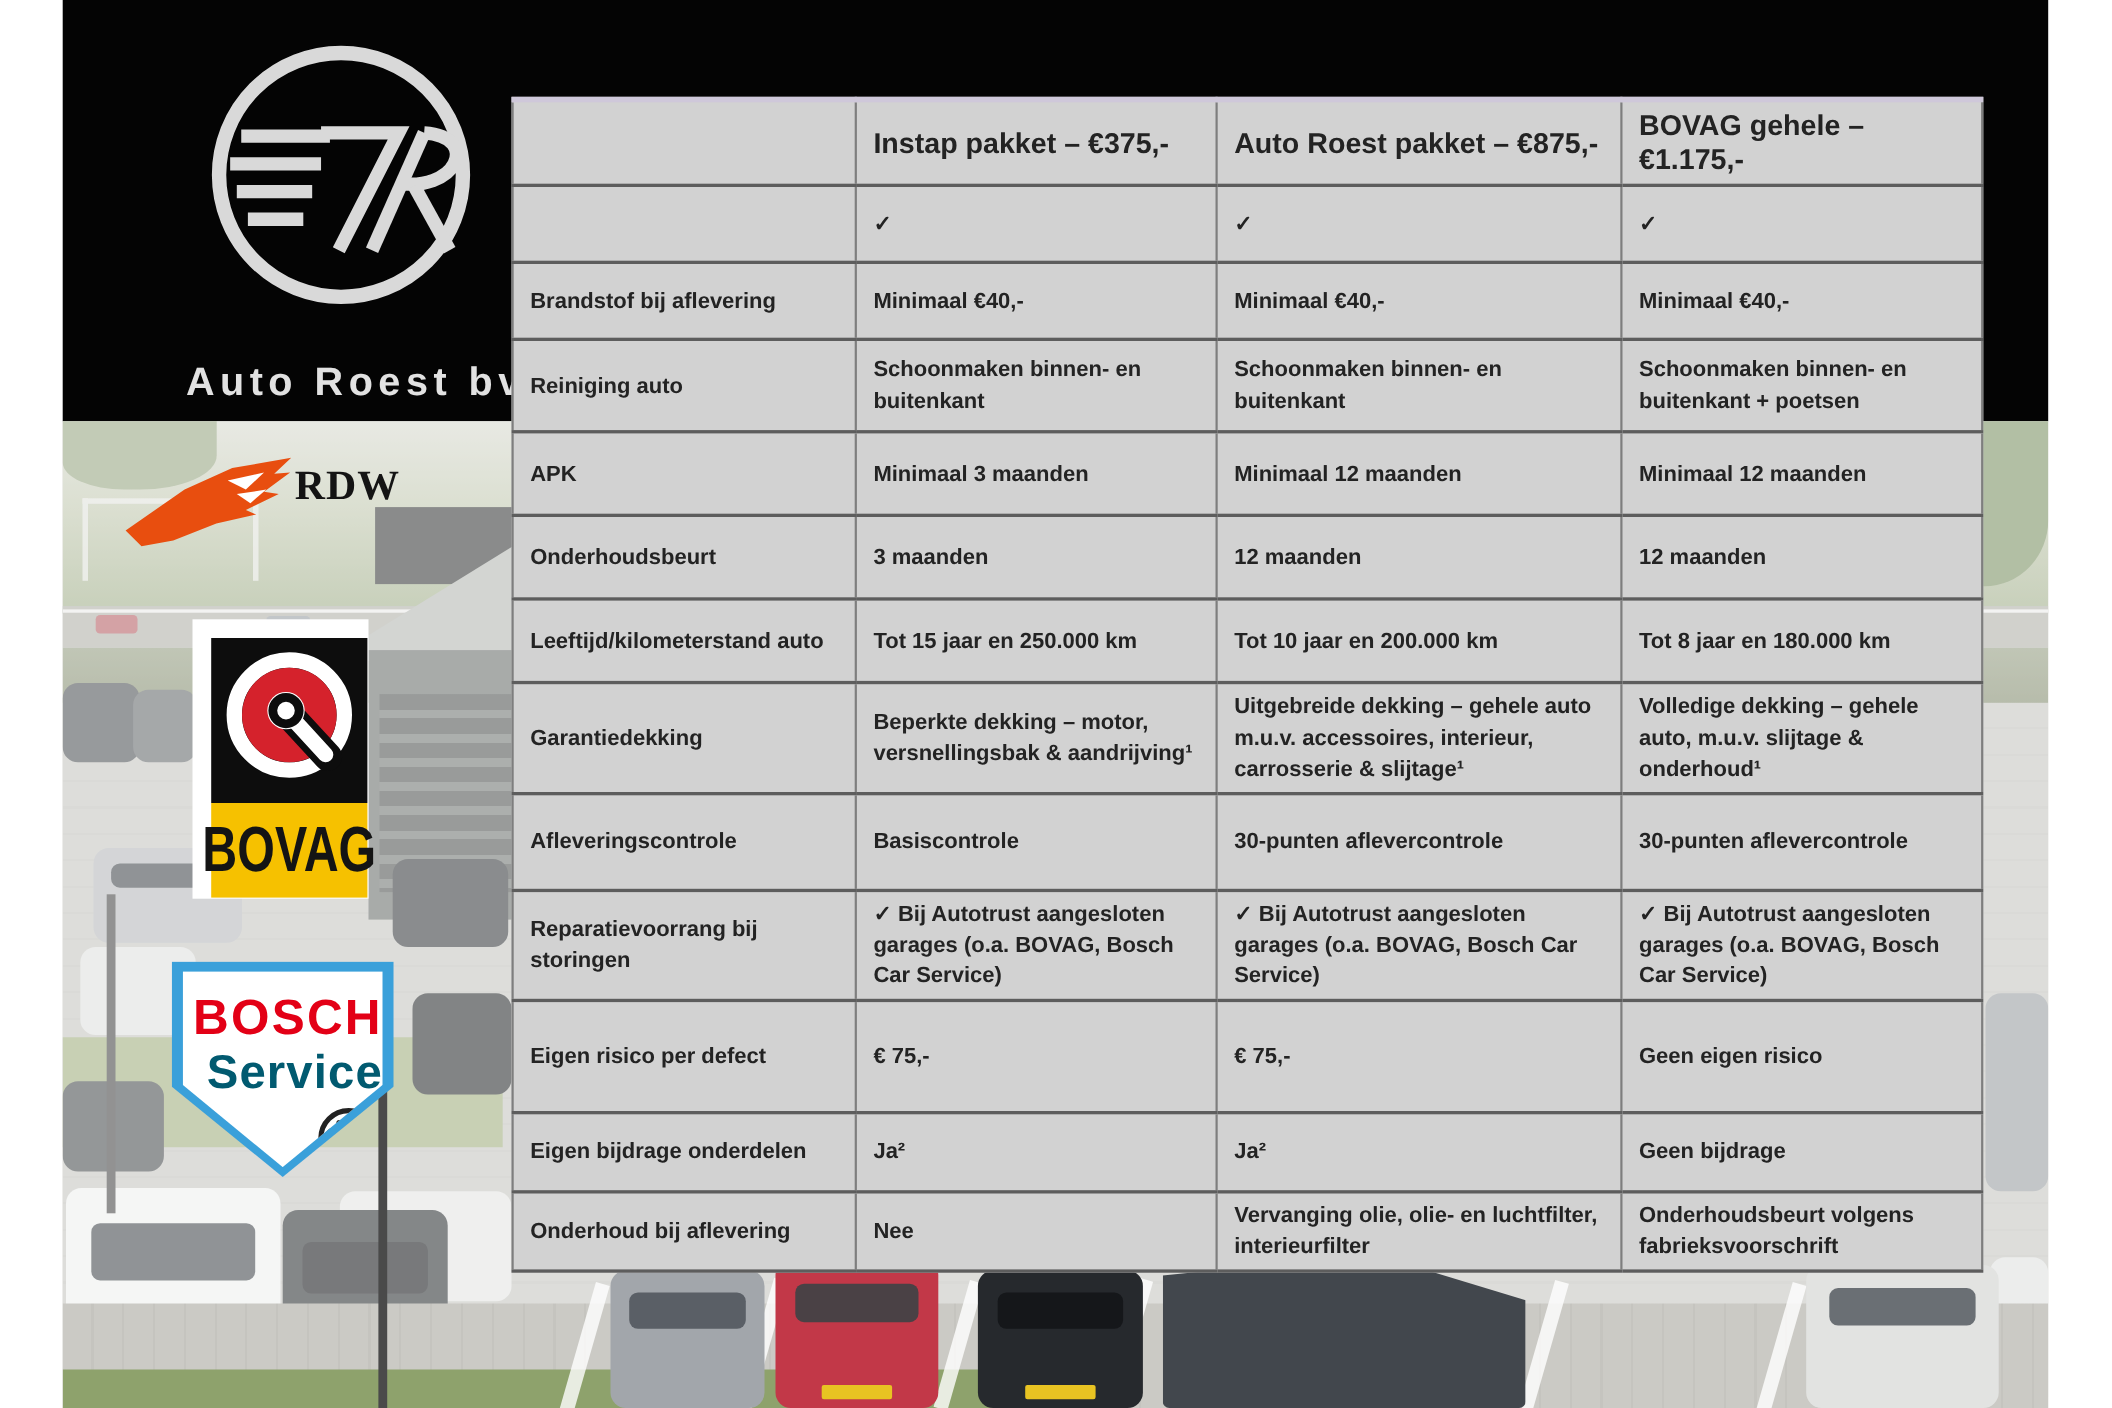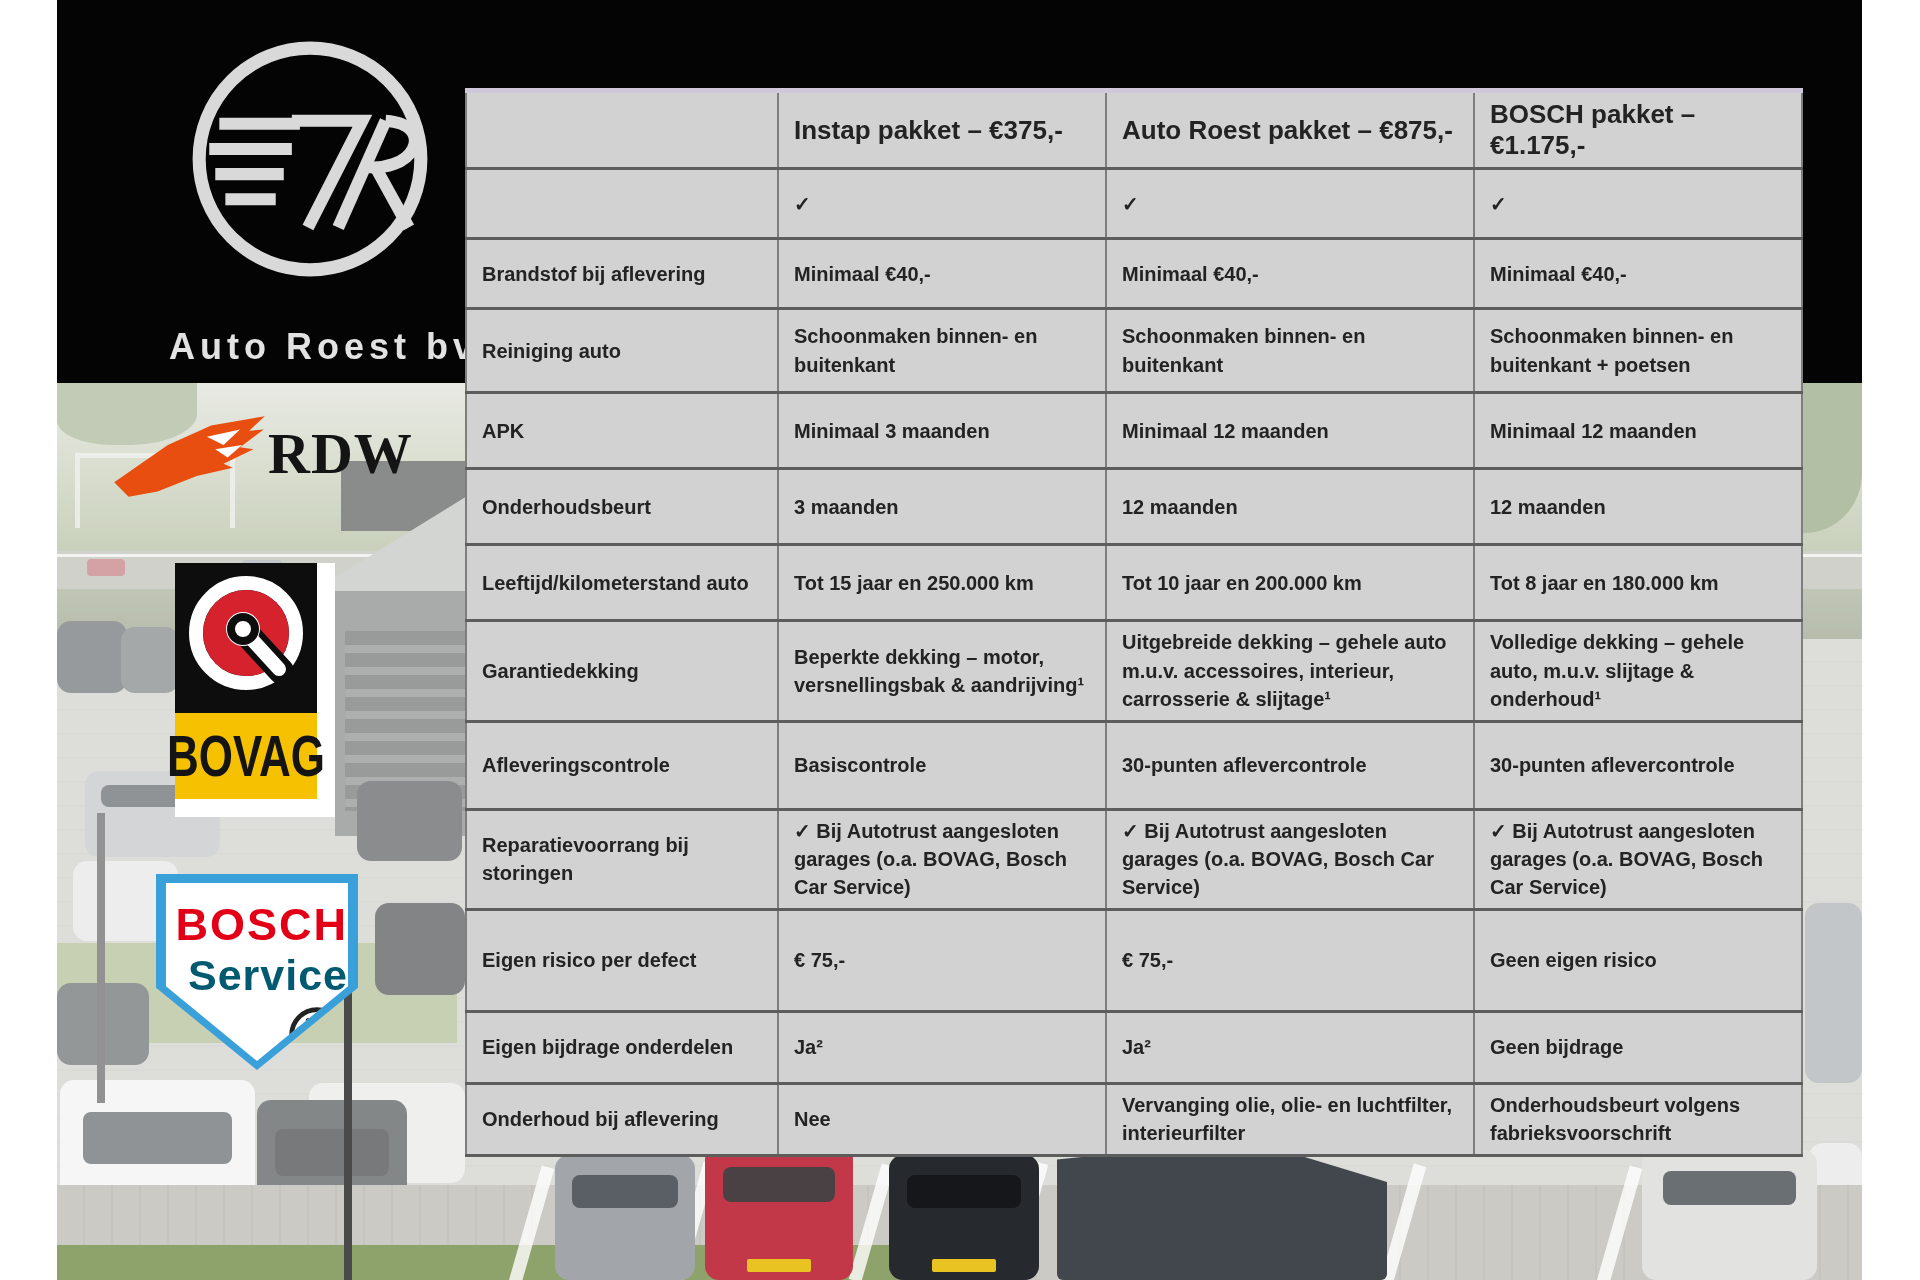--- a/index.html
+++ b/index.html
@@ -224,7 +224,7 @@
       <th></th>
       <th>Instap pakket – €375,-</th>
       <th>Auto Roest pakket – €875,-</th>
-      <th>BOSCH pakket – €1.175,-</th>
+      <th>BOVAG gehele – €1.175,-</th>
     </tr>
     <tr>
       <td></td>

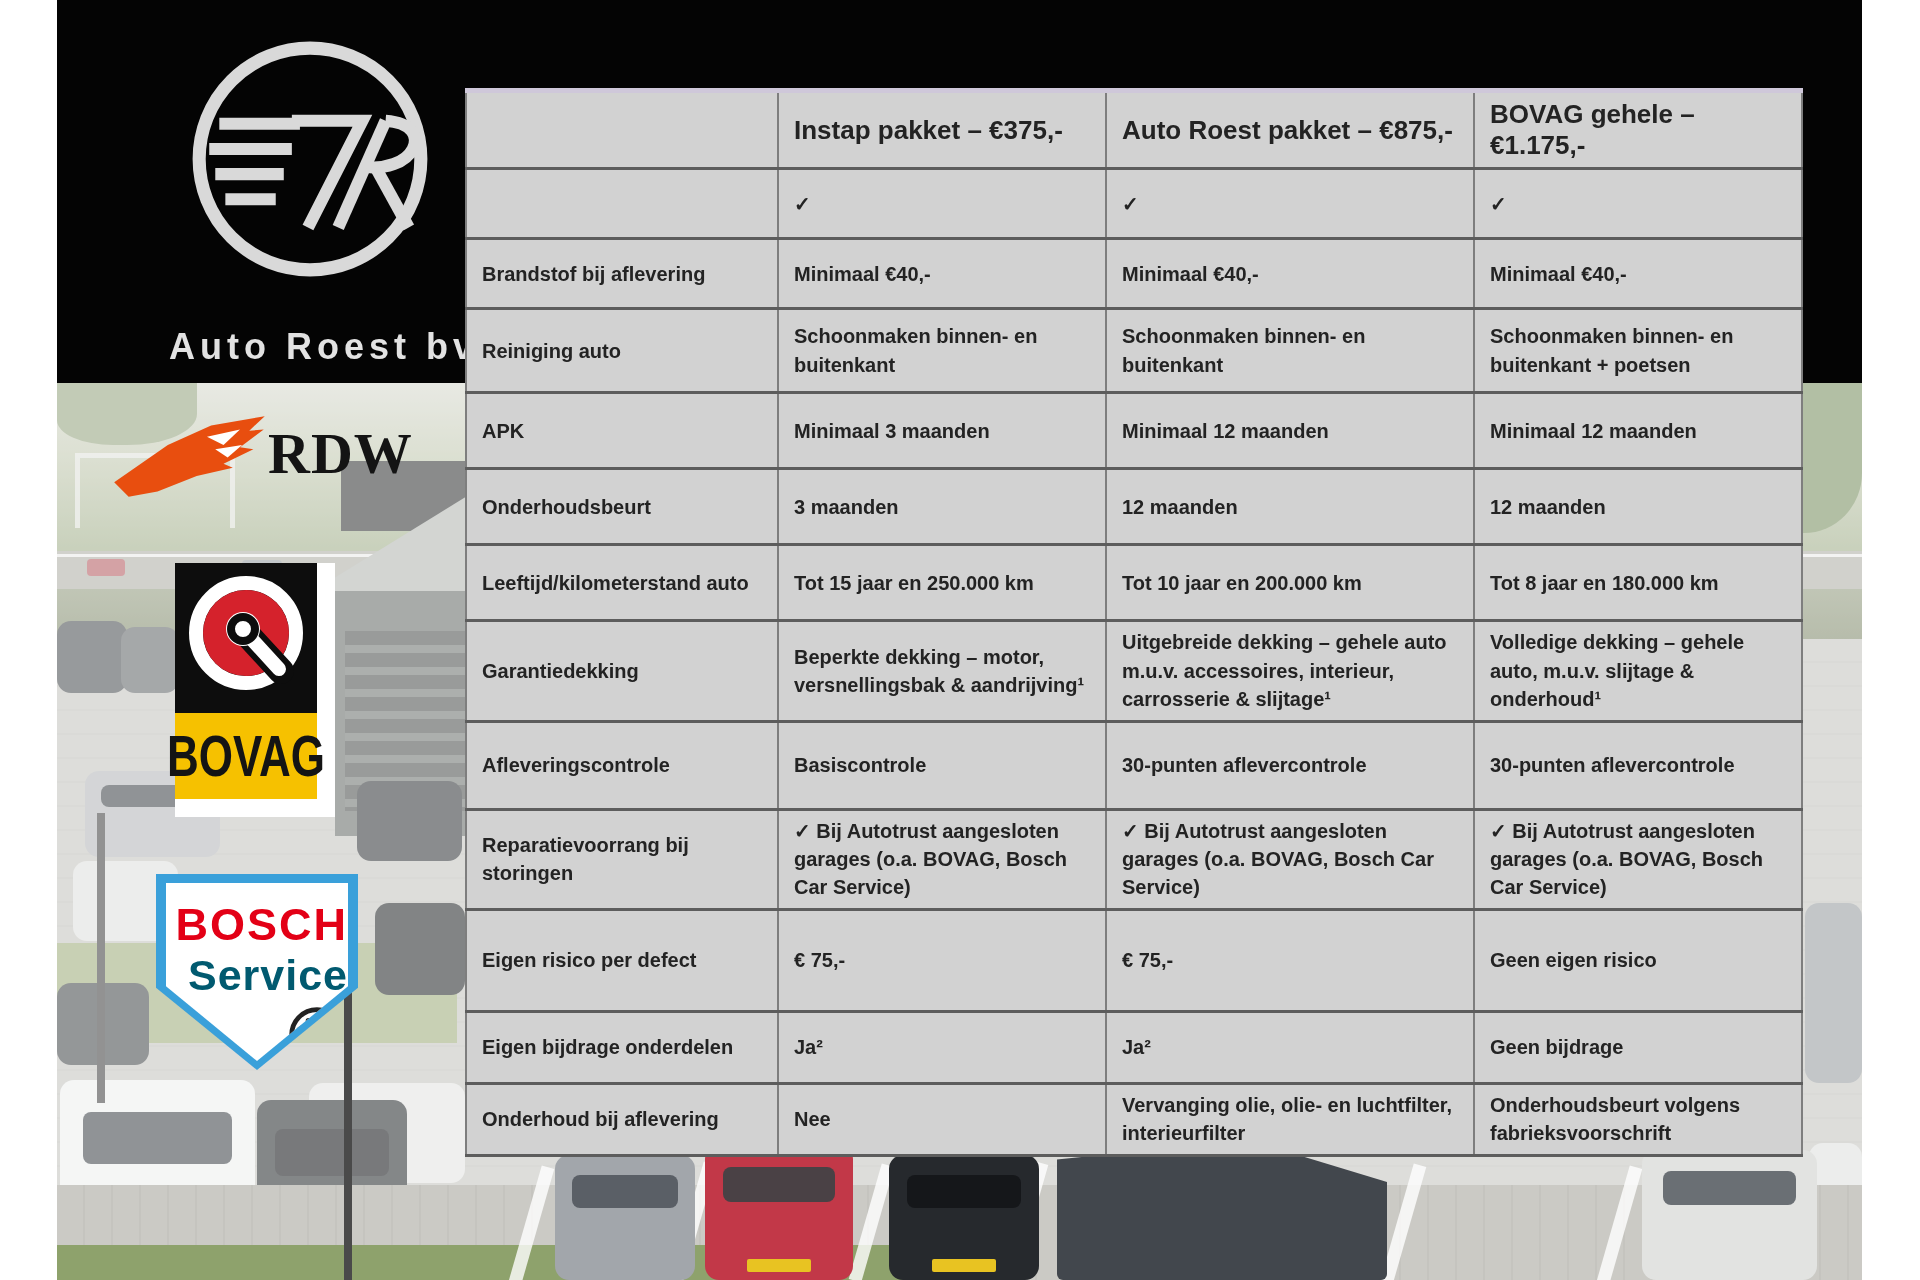--- a/index.html
+++ b/index.html
@@ -49,7 +49,7 @@
   
   .rdw{position:absolute;left:108px;top:412px;width:330px;height:110px;}
   .rdw-text{position:absolute;left:160px;top:8px;font-family:"Liberation Serif",serif;font-weight:bold;
-            font-size:58px;color:#141414;letter-spacing:1px;}
+            font-size:38px;color:#141414;letter-spacing:1px;}
   .bovag{position:absolute;left:175px;top:563px;width:160px;height:254px;background:#ffffff;
          box-sizing:border-box;padding:0;}
   .bovag-top{width:142px;height:150px;background:#0d0d0d;}

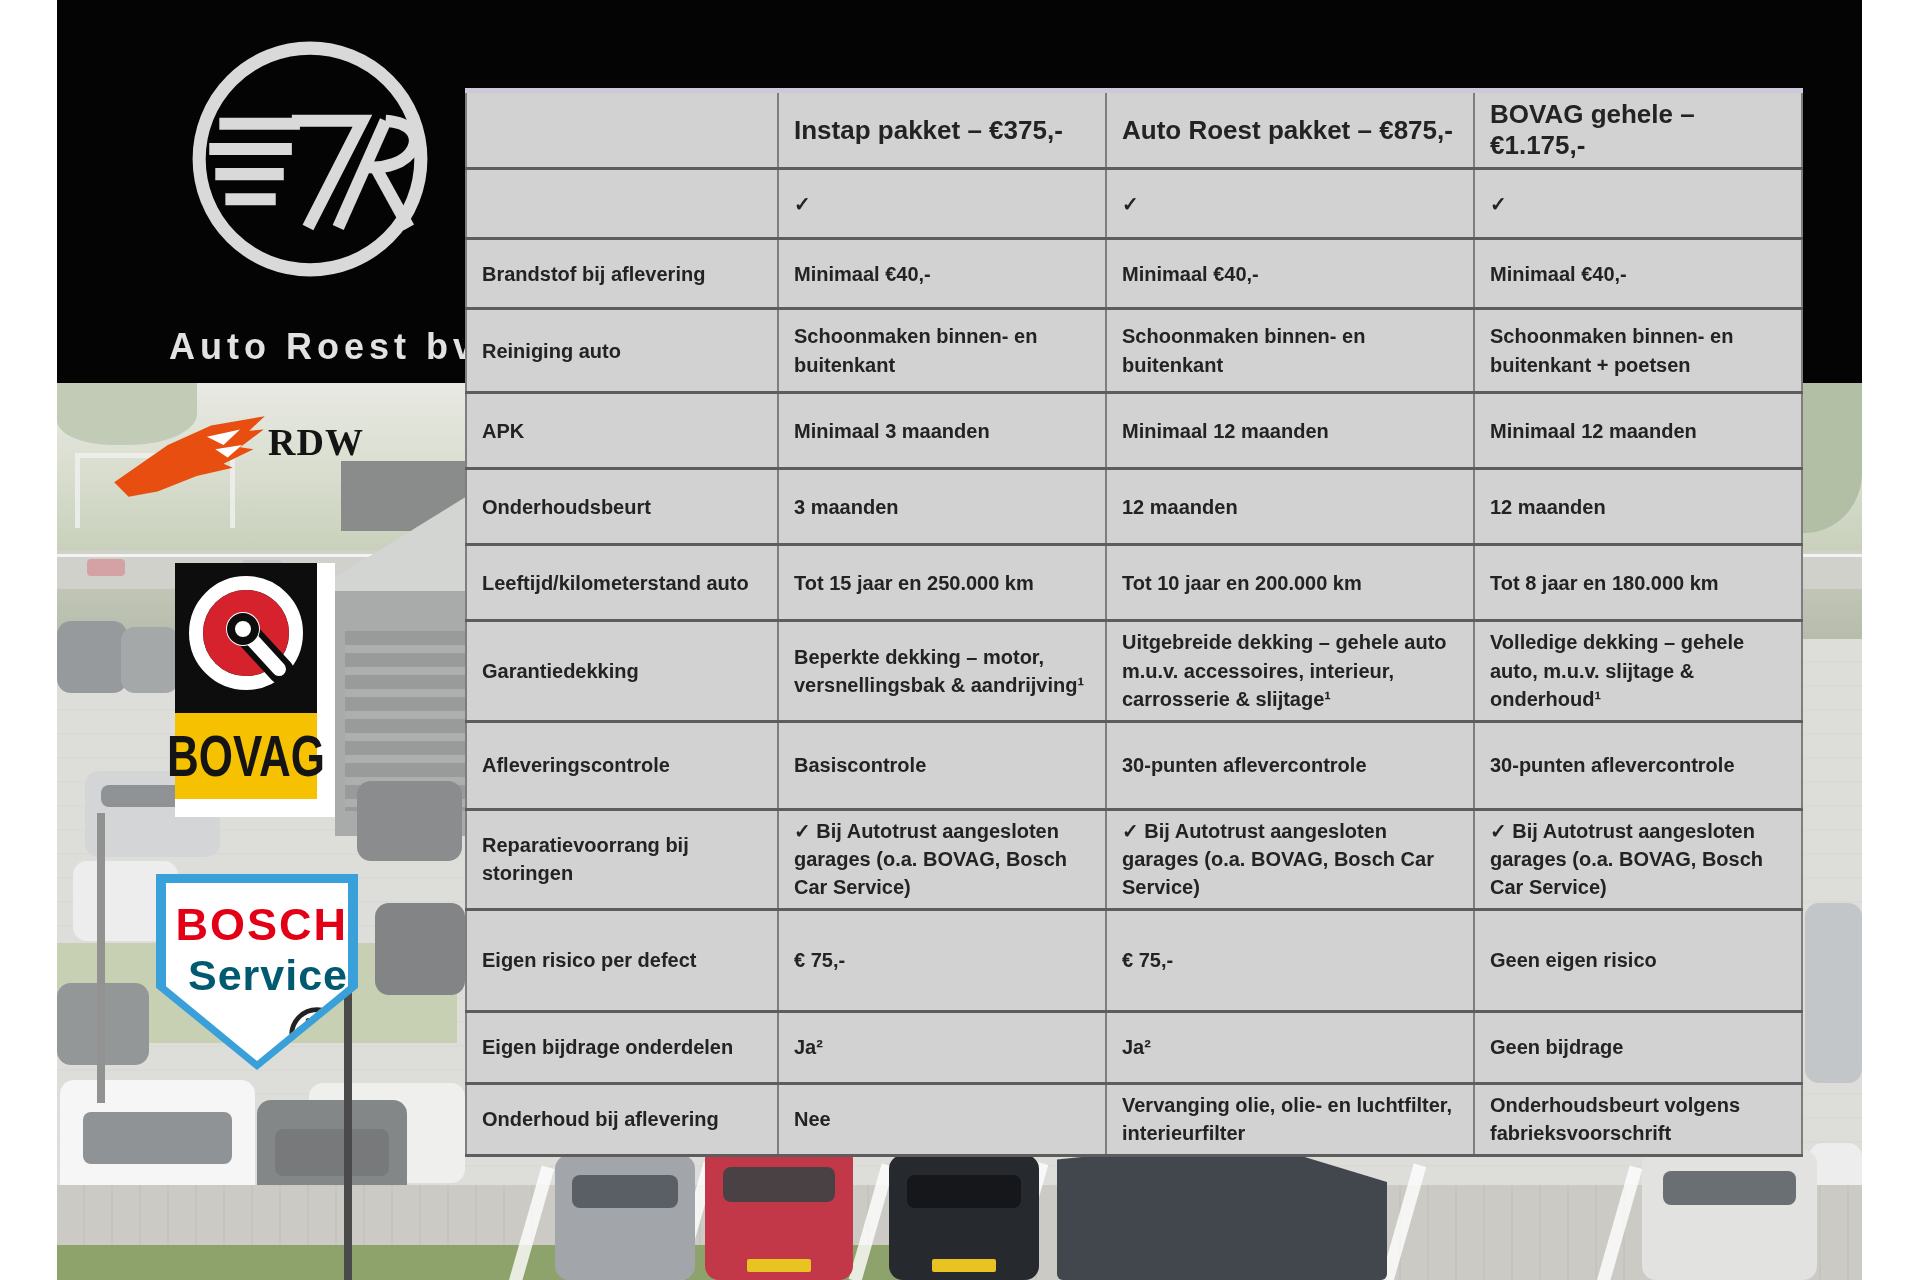--- a/index.html
+++ b/index.html
@@ -51,7 +51,7 @@
   .rdw-text{position:absolute;left:160px;top:8px;font-family:"Liberation Serif",serif;font-weight:bold;
             font-size:38px;color:#141414;letter-spacing:1px;}
   .bovag{position:absolute;left:175px;top:563px;width:160px;height:254px;background:#ffffff;
-         box-sizing:border-box;padding:0;}
+         box-sizing:border-box;padding:17px;}
   .bovag-top{width:142px;height:150px;background:#0d0d0d;}
   .bovag-bottom{width:142px;height:86px;background:#f6c100;display:flex;align-items:center;justify-content:center;}
   .bovag-word{font-size:44px;font-weight:800;color:#141414;transform:scaleY(1.32);letter-spacing:0px;}

